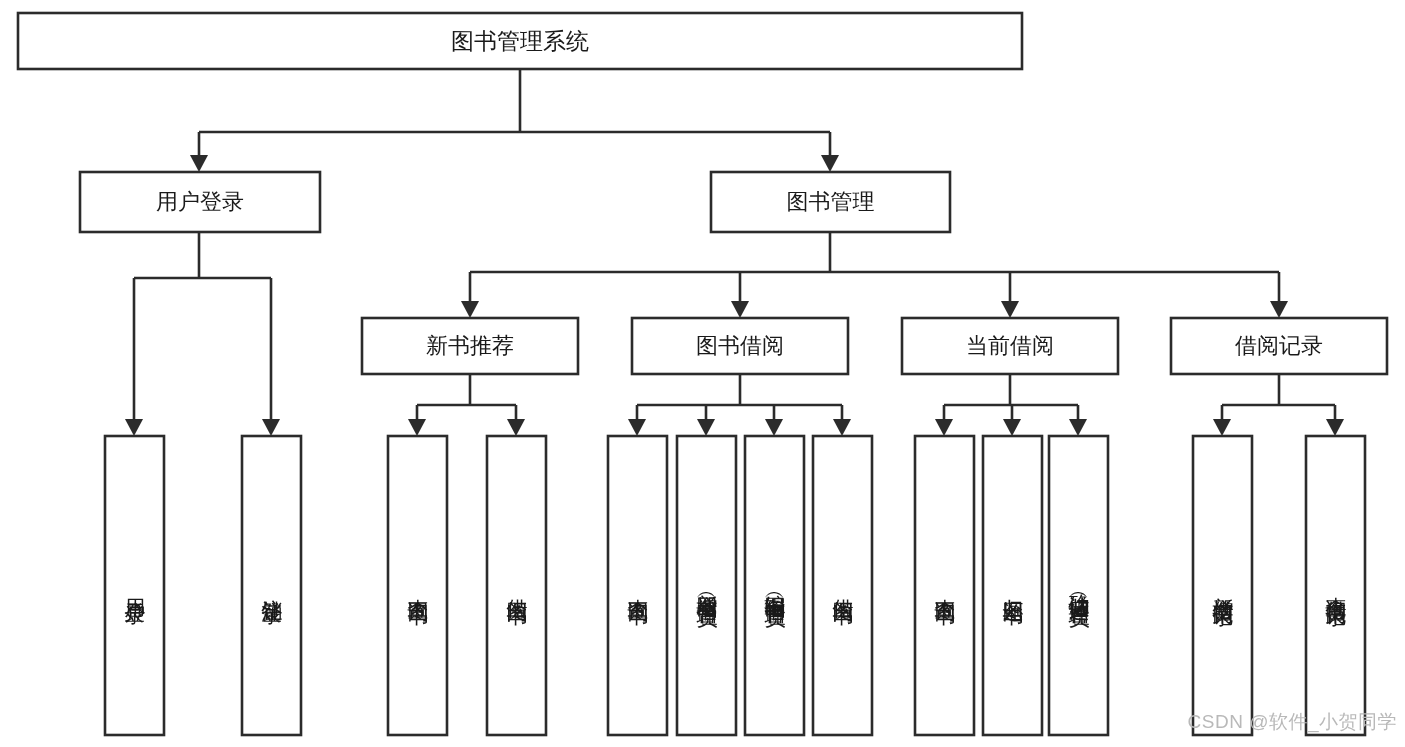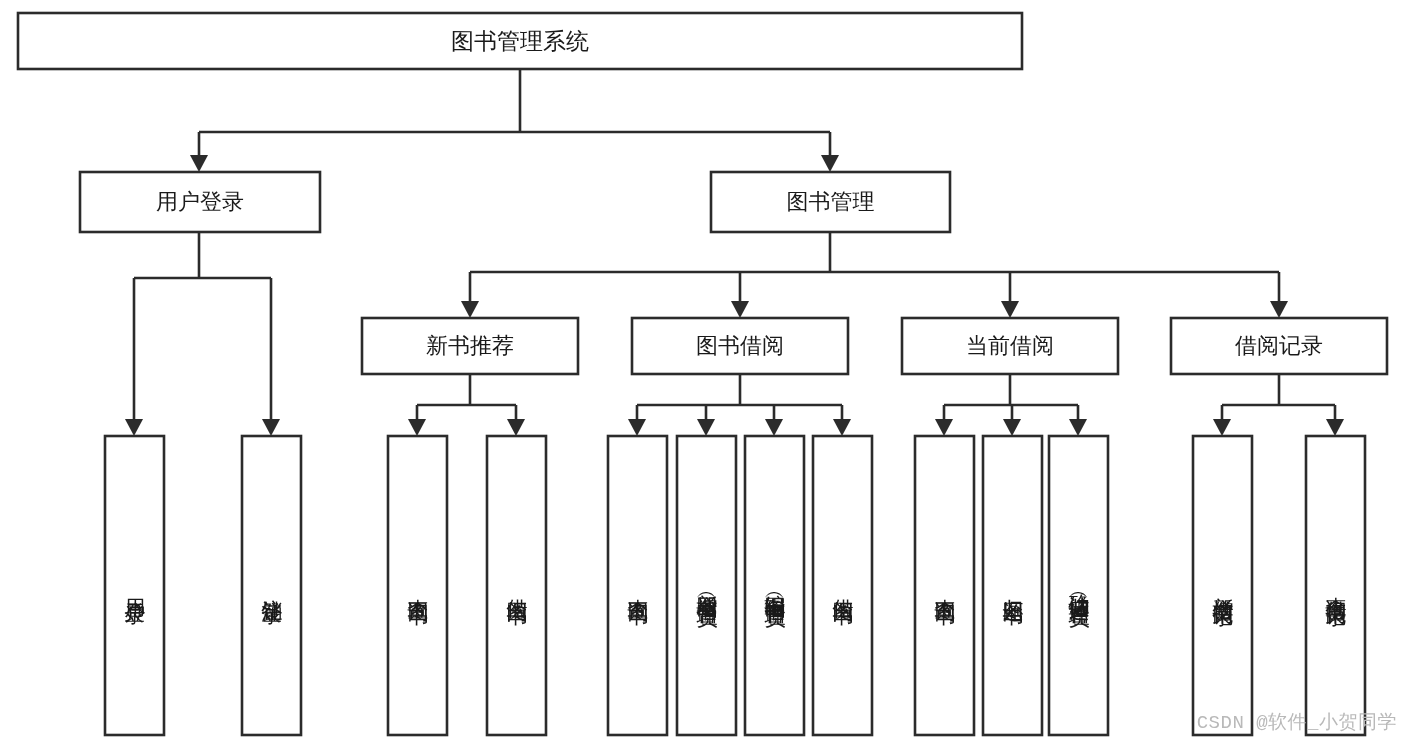--- a/index.html
+++ b/index.html
@@ -74,7 +74,7 @@
     position: absolute;
     right: 8px;
     bottom: 4px;
-    font-family: Liberation Mono, monospace;
+    font-family: Liberation Sans, sans-serif;
     font-size: 19px;
     color: #b9b9b9;
     letter-spacing: 0.5px;

